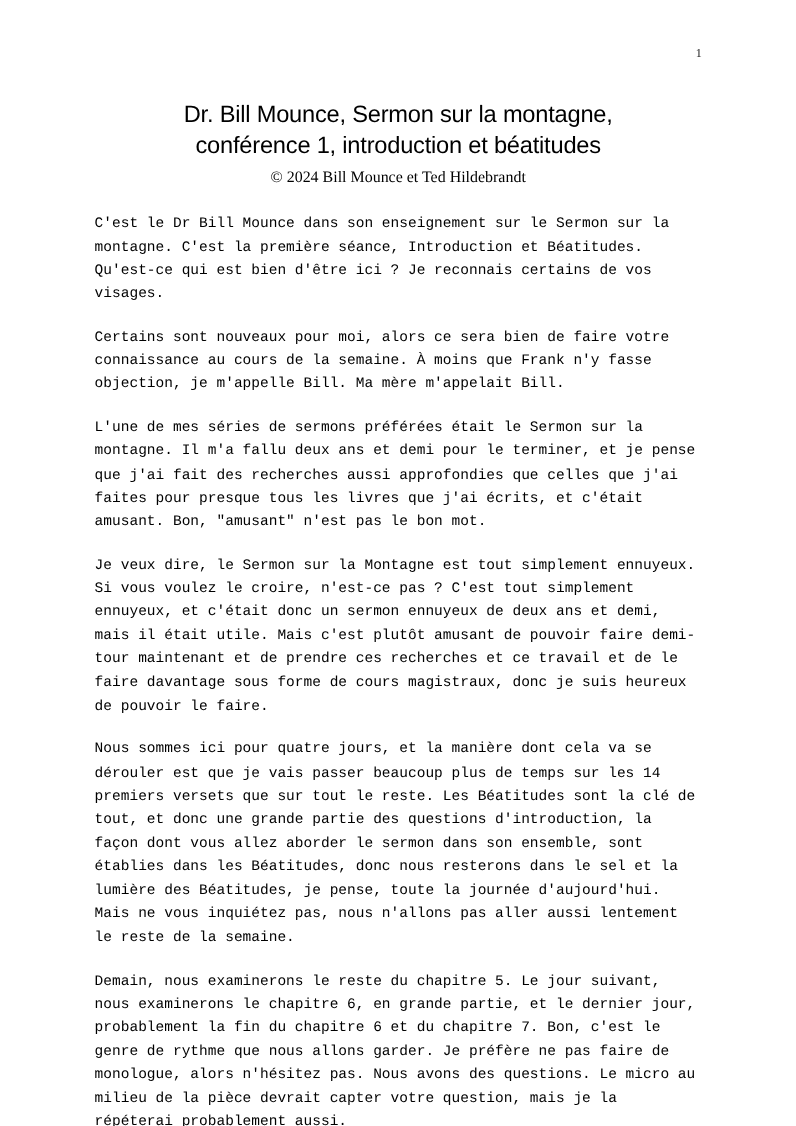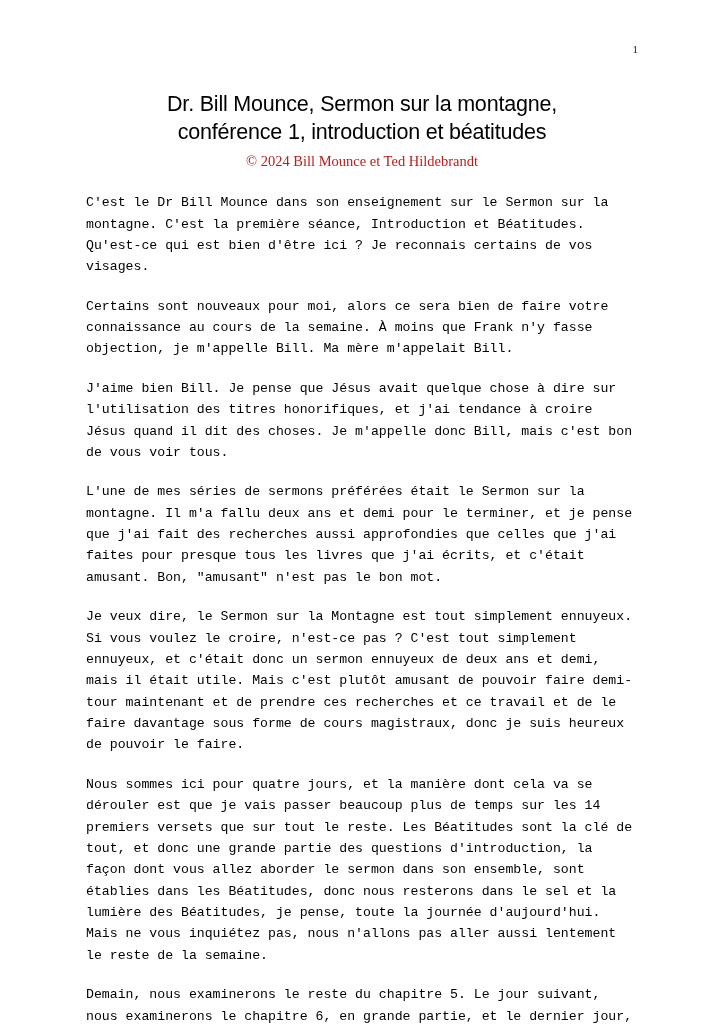--- a/index.html
+++ b/index.html
@@ -49,7 +49,7 @@
     text-align: center;
     font-family: "Liberation Serif", serif;
     font-size: 14.5px;
-    color: #b91c1c;
+    color: #000000;
     line-height: 1.2;
   }
   .body-text {

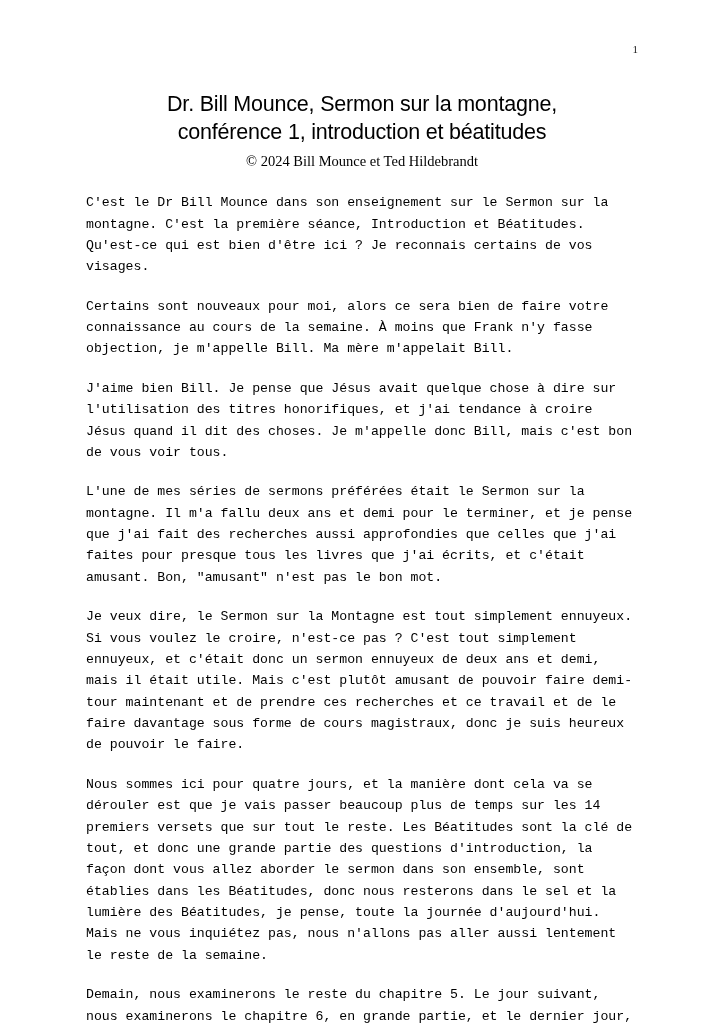--- a/index.html
+++ b/index.html
@@ -81,7 +81,6 @@
   <div class="body-text">
     <p>C'est le Dr Bill Mounce dans son enseignement sur le Sermon sur la montagne. C'est la première séance, Introduction et Béatitudes. Qu'est-ce qui est bien d'être ici ? Je reconnais certains de vos visages.</p>
     <p>Certains sont nouveaux pour moi, alors ce sera bien de faire votre connaissance au cours de la semaine. À moins que Frank n'y fasse objection, je m'appelle Bill. Ma mère m'appelait Bill.</p>
-    <p>J'aime bien Bill. Je pense que Jésus avait quelque chose à dire sur l'utilisation des titres honorifiques, et j'ai tendance à croire Jésus quand il dit des choses. Je m'appelle donc Bill, mais c'est bon de vous voir tous.</p>
     <p>L'une de mes séries de sermons préférées était le Sermon sur la montagne. Il m'a fallu deux ans et demi pour le terminer, et je pense que j'ai fait des recherches aussi approfondies que celles que j'ai faites pour presque tous les livres que j'ai écrits, et c'était amusant. Bon, "amusant" n'est pas le bon mot.</p>
     <p>Je veux dire, le Sermon sur la Montagne est tout simplement ennuyeux. Si vous voulez le croire, n'est-ce pas ? C'est tout simplement ennuyeux, et c'était donc un sermon ennuyeux de deux ans et demi, mais il était utile. Mais c'est plutôt amusant de pouvoir faire demi-tour maintenant et de prendre ces recherches et ce travail et de le faire davantage sous forme de cours magistraux, donc je suis heureux de pouvoir le faire.</p>
     <p>Nous sommes ici pour quatre jours, et la manière dont cela va se dérouler est que je vais passer beaucoup plus de temps sur les 14 premiers versets que sur tout le reste. Les Béatitudes sont la clé de tout, et donc une grande partie des questions d'introduction, la façon dont vous allez aborder le sermon dans son ensemble, sont établies dans les Béatitudes, donc nous resterons dans le sel et la lumière des Béatitudes, je pense, toute la journée d'aujourd'hui. Mais ne vous inquiétez pas, nous n'allons pas aller aussi lentement le reste de la semaine.</p>

